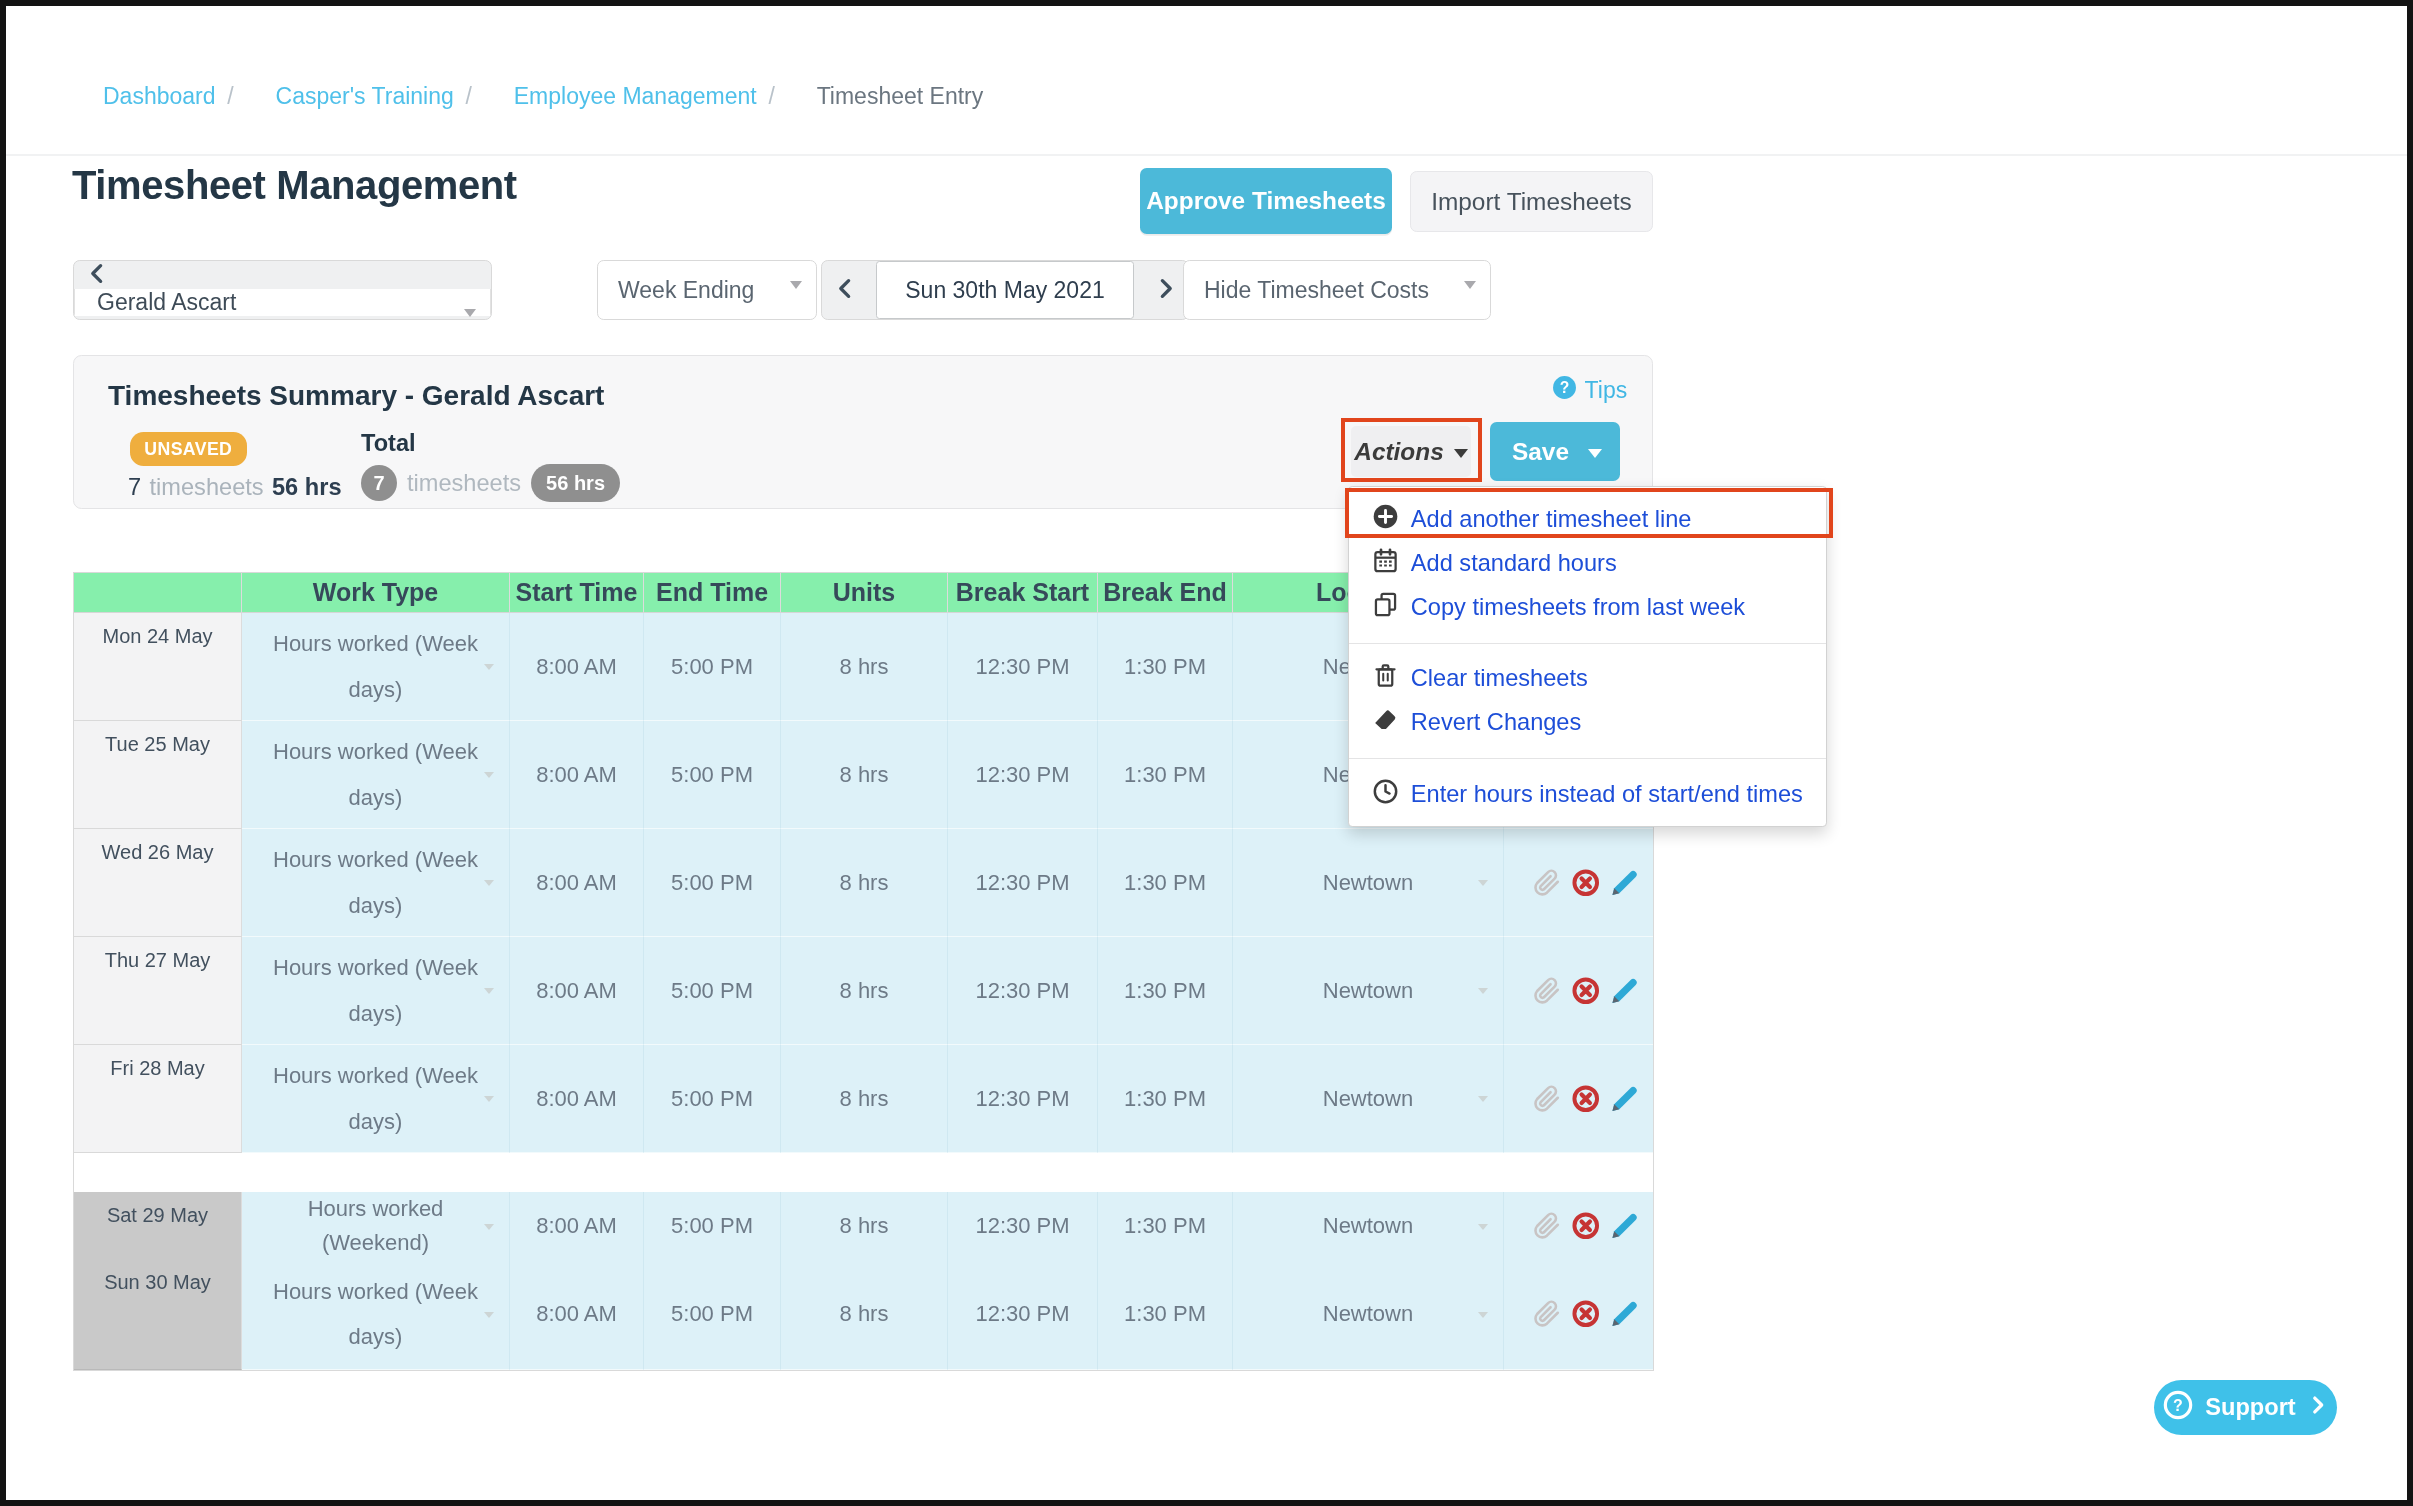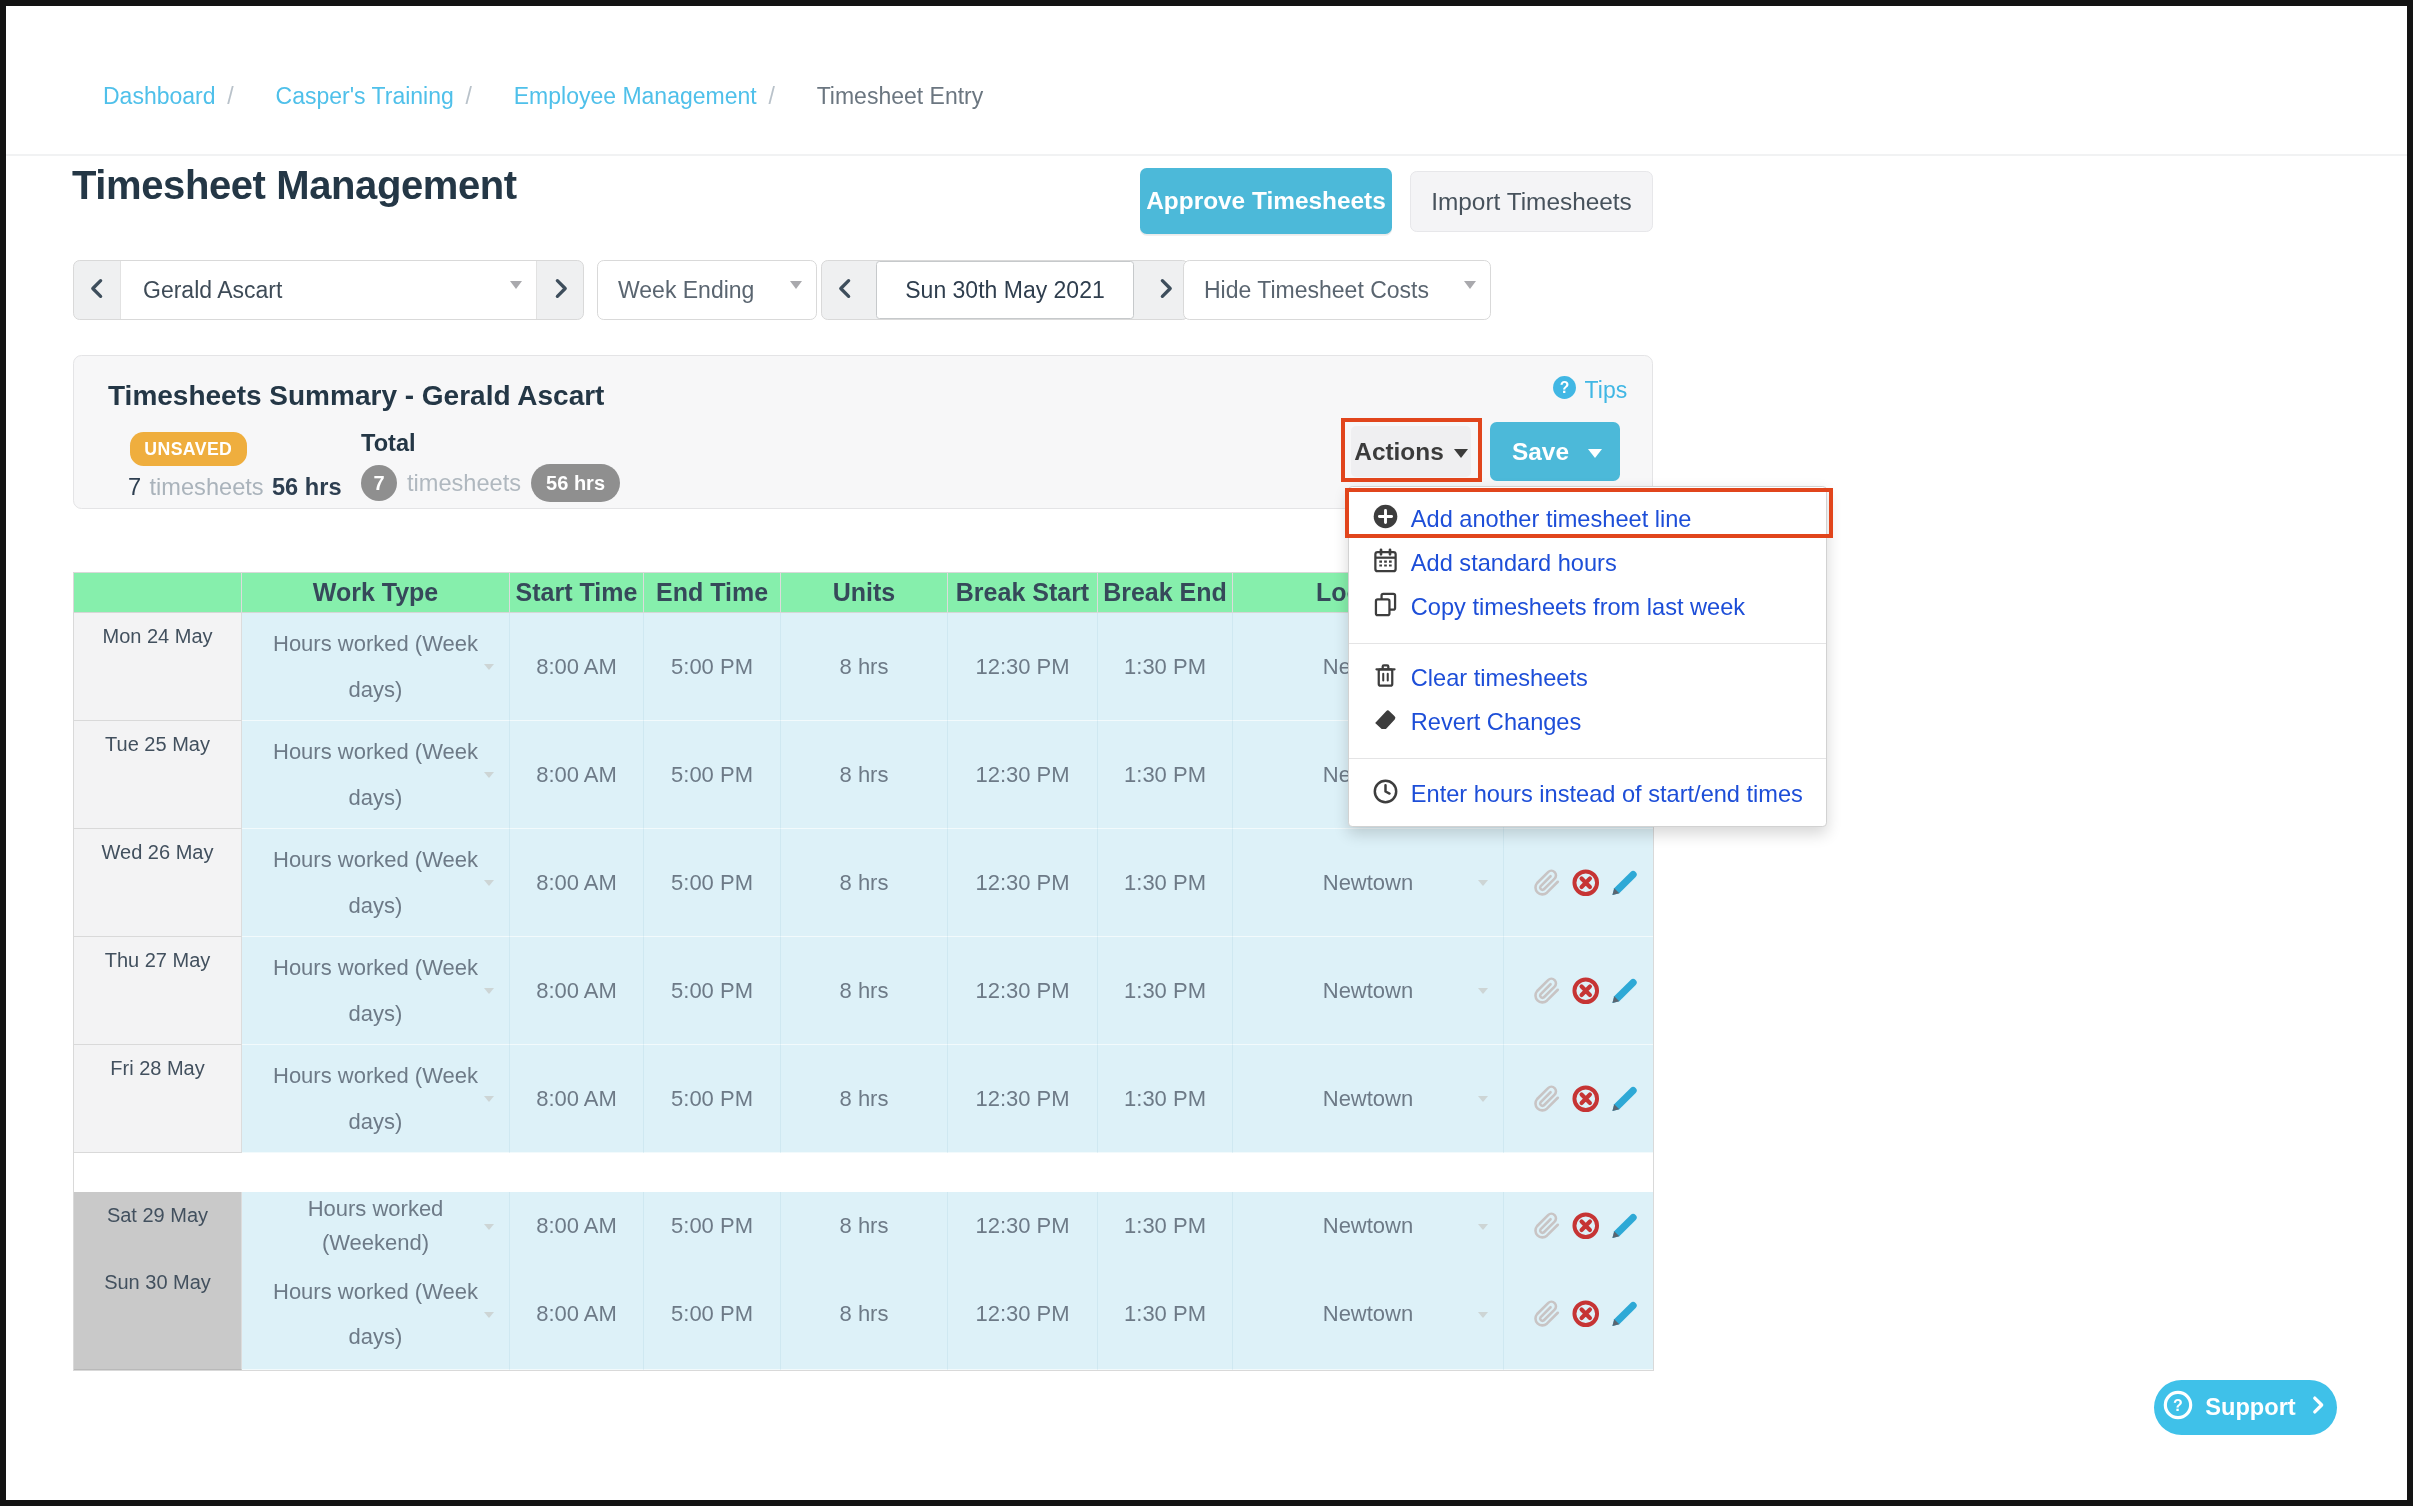--- a/index.html
+++ b/index.html
@@ -33,7 +33,7 @@
   .chev-btn { width: 46px; display: flex; align-items: center; justify-content: center; cursor: pointer; }
   .chev-btn svg { width: 25px; height: 25px; }
   .fselect { position: relative; background: #fff; display: flex; align-items: center; padding-left: 22px; font-size: 23px; color: #39united4653; cursor: pointer; }
-  #employee-group { left: 67px; }
+  #employee-group { left: 67px; flex-direction: column; }
   #employee-select { width: 417px; border-left: 0.8px solid #e2e2e2; border-right: 0.8px solid #e2e2e2; color: #3e4b57; }
   #week-ending-select { left: 591px; top: 254px; width: 220px; height: 60px; background: #fff; border: 0.8px solid #d9d9d9; border-radius: 6.7px; color: #5a6570; }
   #date-group { left: 815px; gap: 8px; }

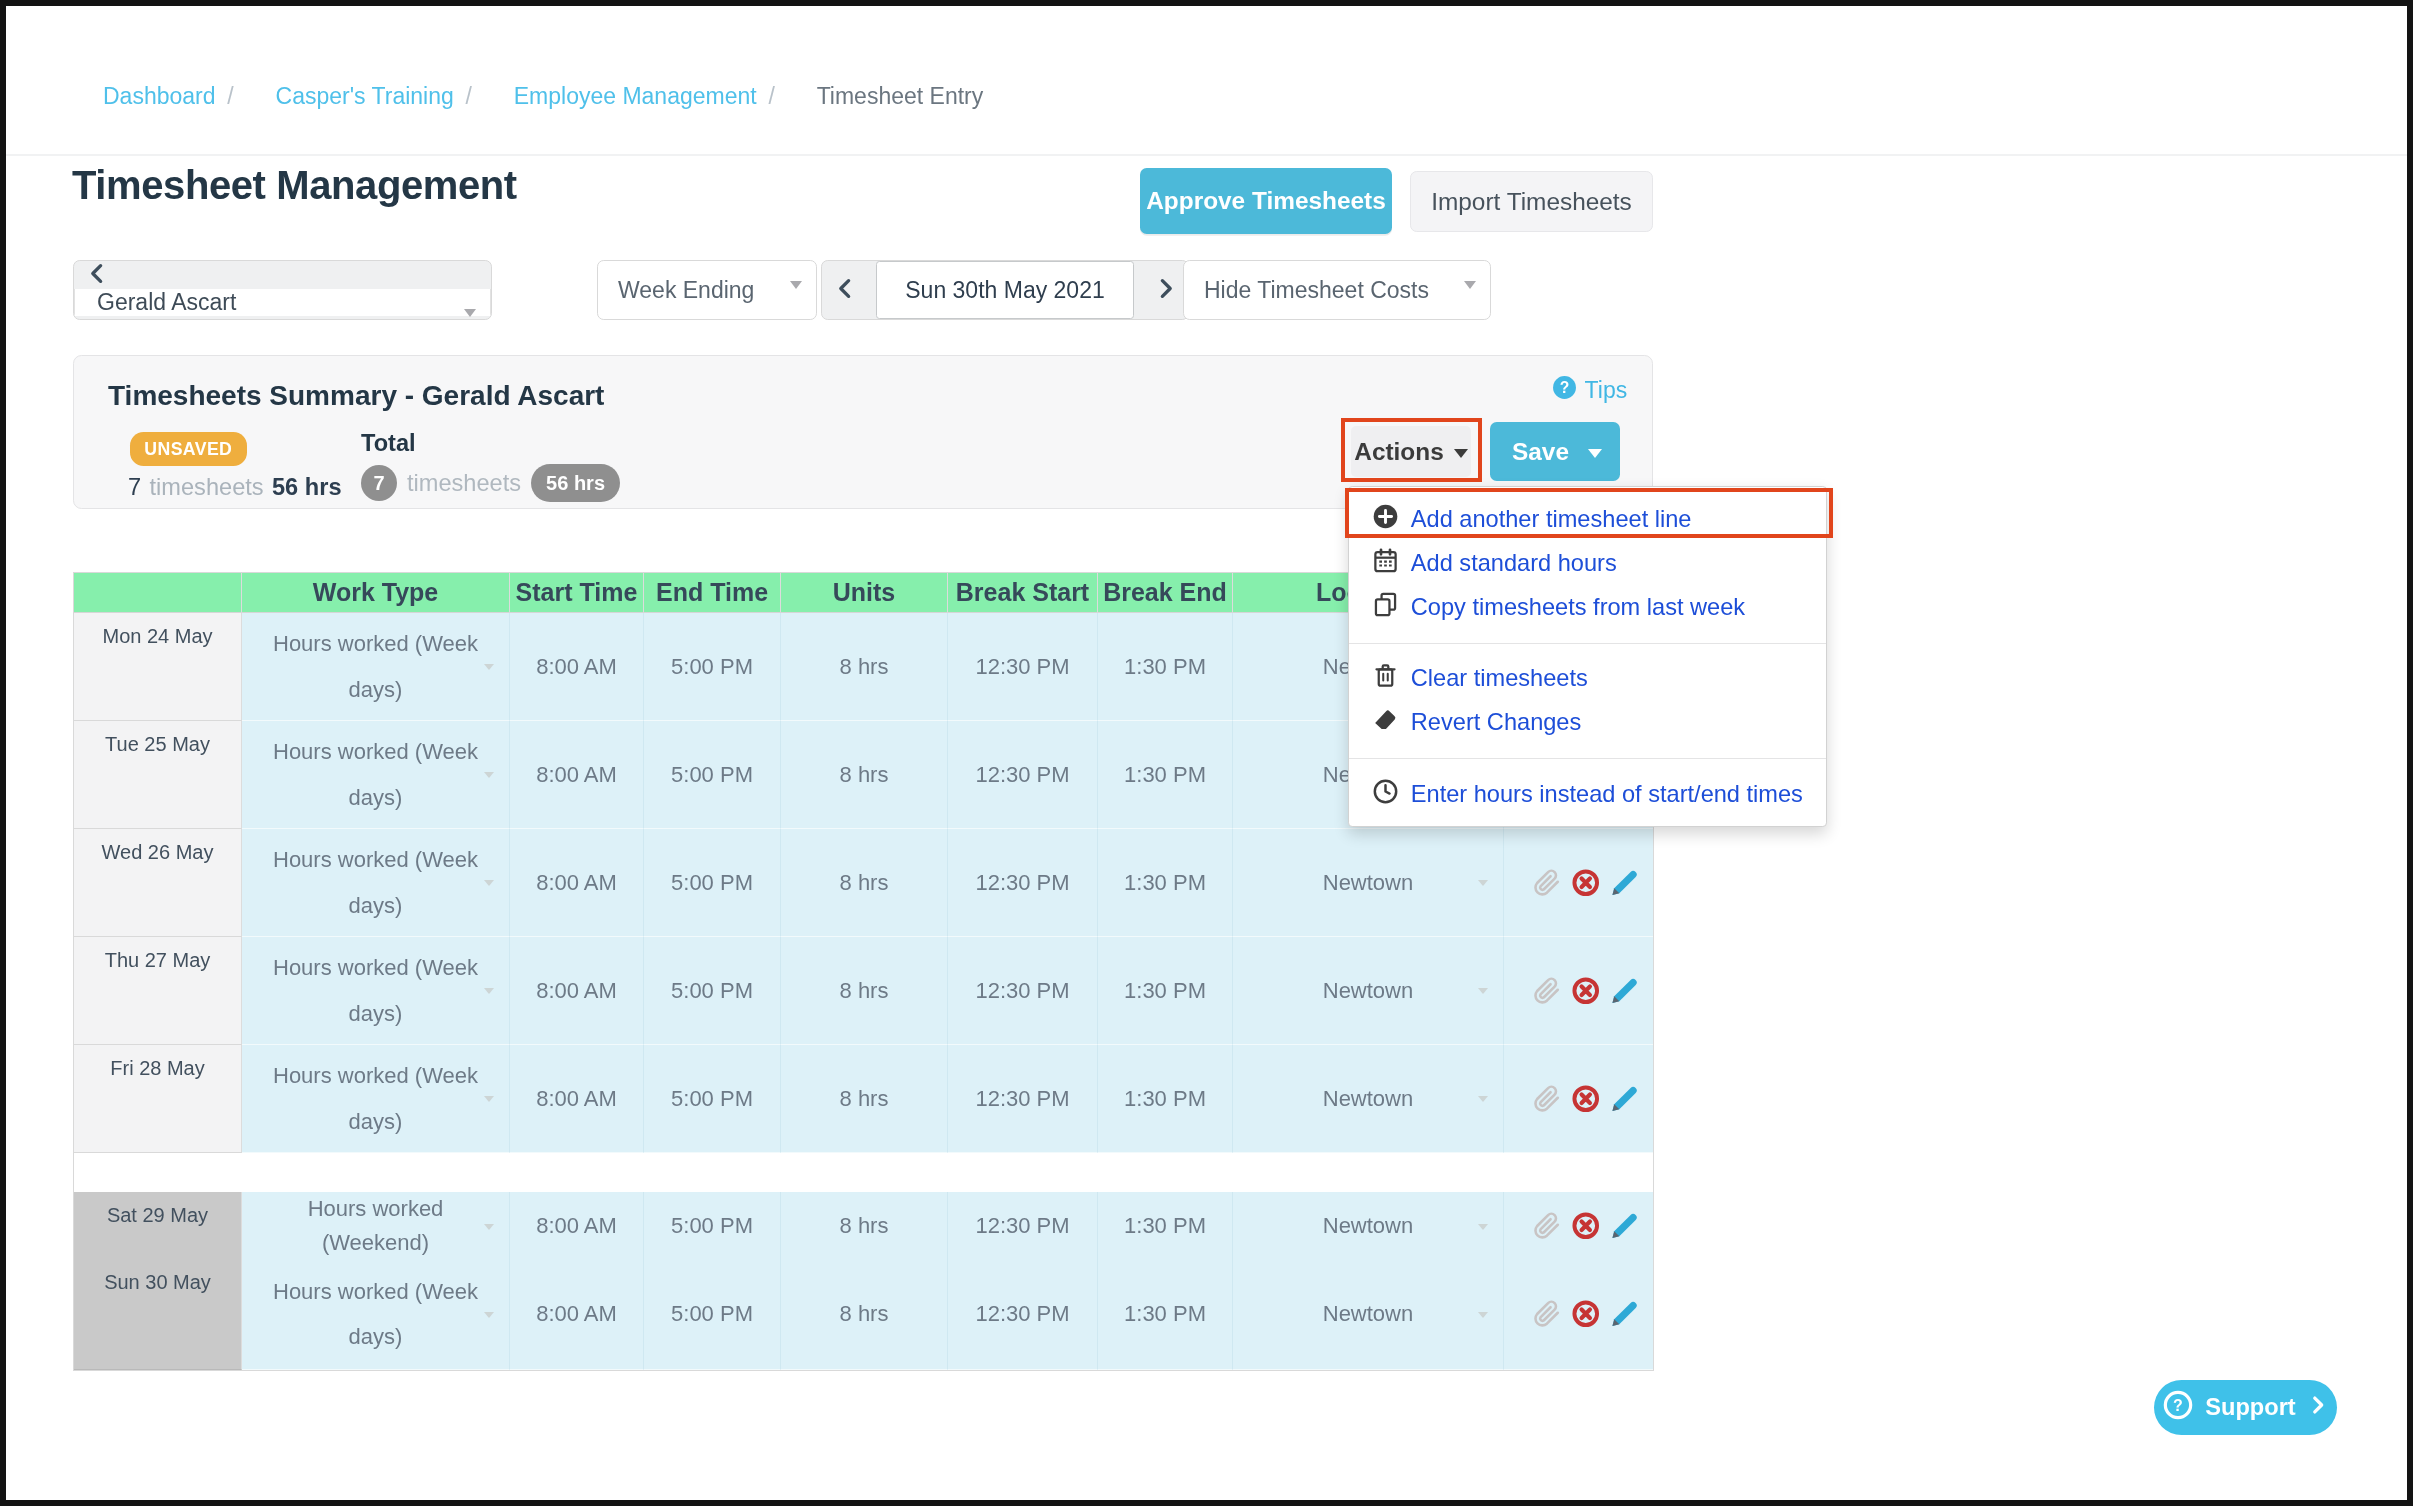--- a/index.html
+++ b/index.html
@@ -57,7 +57,7 @@
   .pill-badge { background: var(--badge-gray); color: #fff; font-size: 20px; font-weight: bold; padding: 7.6px 15px; border-radius: 20px; }
   #tips-link { left: 1478px; top: 18.5px; display: flex; gap: 7.6px; align-items: center; color: var(--tips-blue); font-size: 23px; cursor: pointer; }
   #tips-link svg { width: 25px; height: 25px; }
-  #actions-btn { left: 1277px; top: 70px; width: 120px; height: 51px; background: #efeff1; border-radius: 5px; color: #3b3b3b; font-weight: bold; gap: 10px; }
+  #actions-btn { left: 1277px; top: 70px; width: 120px; height: 51px; background: #efeff1; border-radius: 5px; color: #3b3b3b; font-weight: bold; gap: 10px; font-style: italic; }
   .caret-dark { width: 0; height: 0; border-left: 7.6px solid transparent; border-right: 7.6px solid transparent; border-top: 9.3px solid #3b3b3b; margin-top: 3.4px; }
   #save-btn { left: 1416px; top: 66px; width: 130px; height: 59px; background: var(--teal); border-radius: 6.7px; color: #fff; font-weight: bold; justify-content: space-between; padding: 0 18.5px 0 22px; }
   .caret-white { width: 0; height: 0; border-left: 7.6px solid transparent; border-right: 7.6px solid transparent; border-top: 9.3px solid #ffffff; margin-top: 3.4px; }

